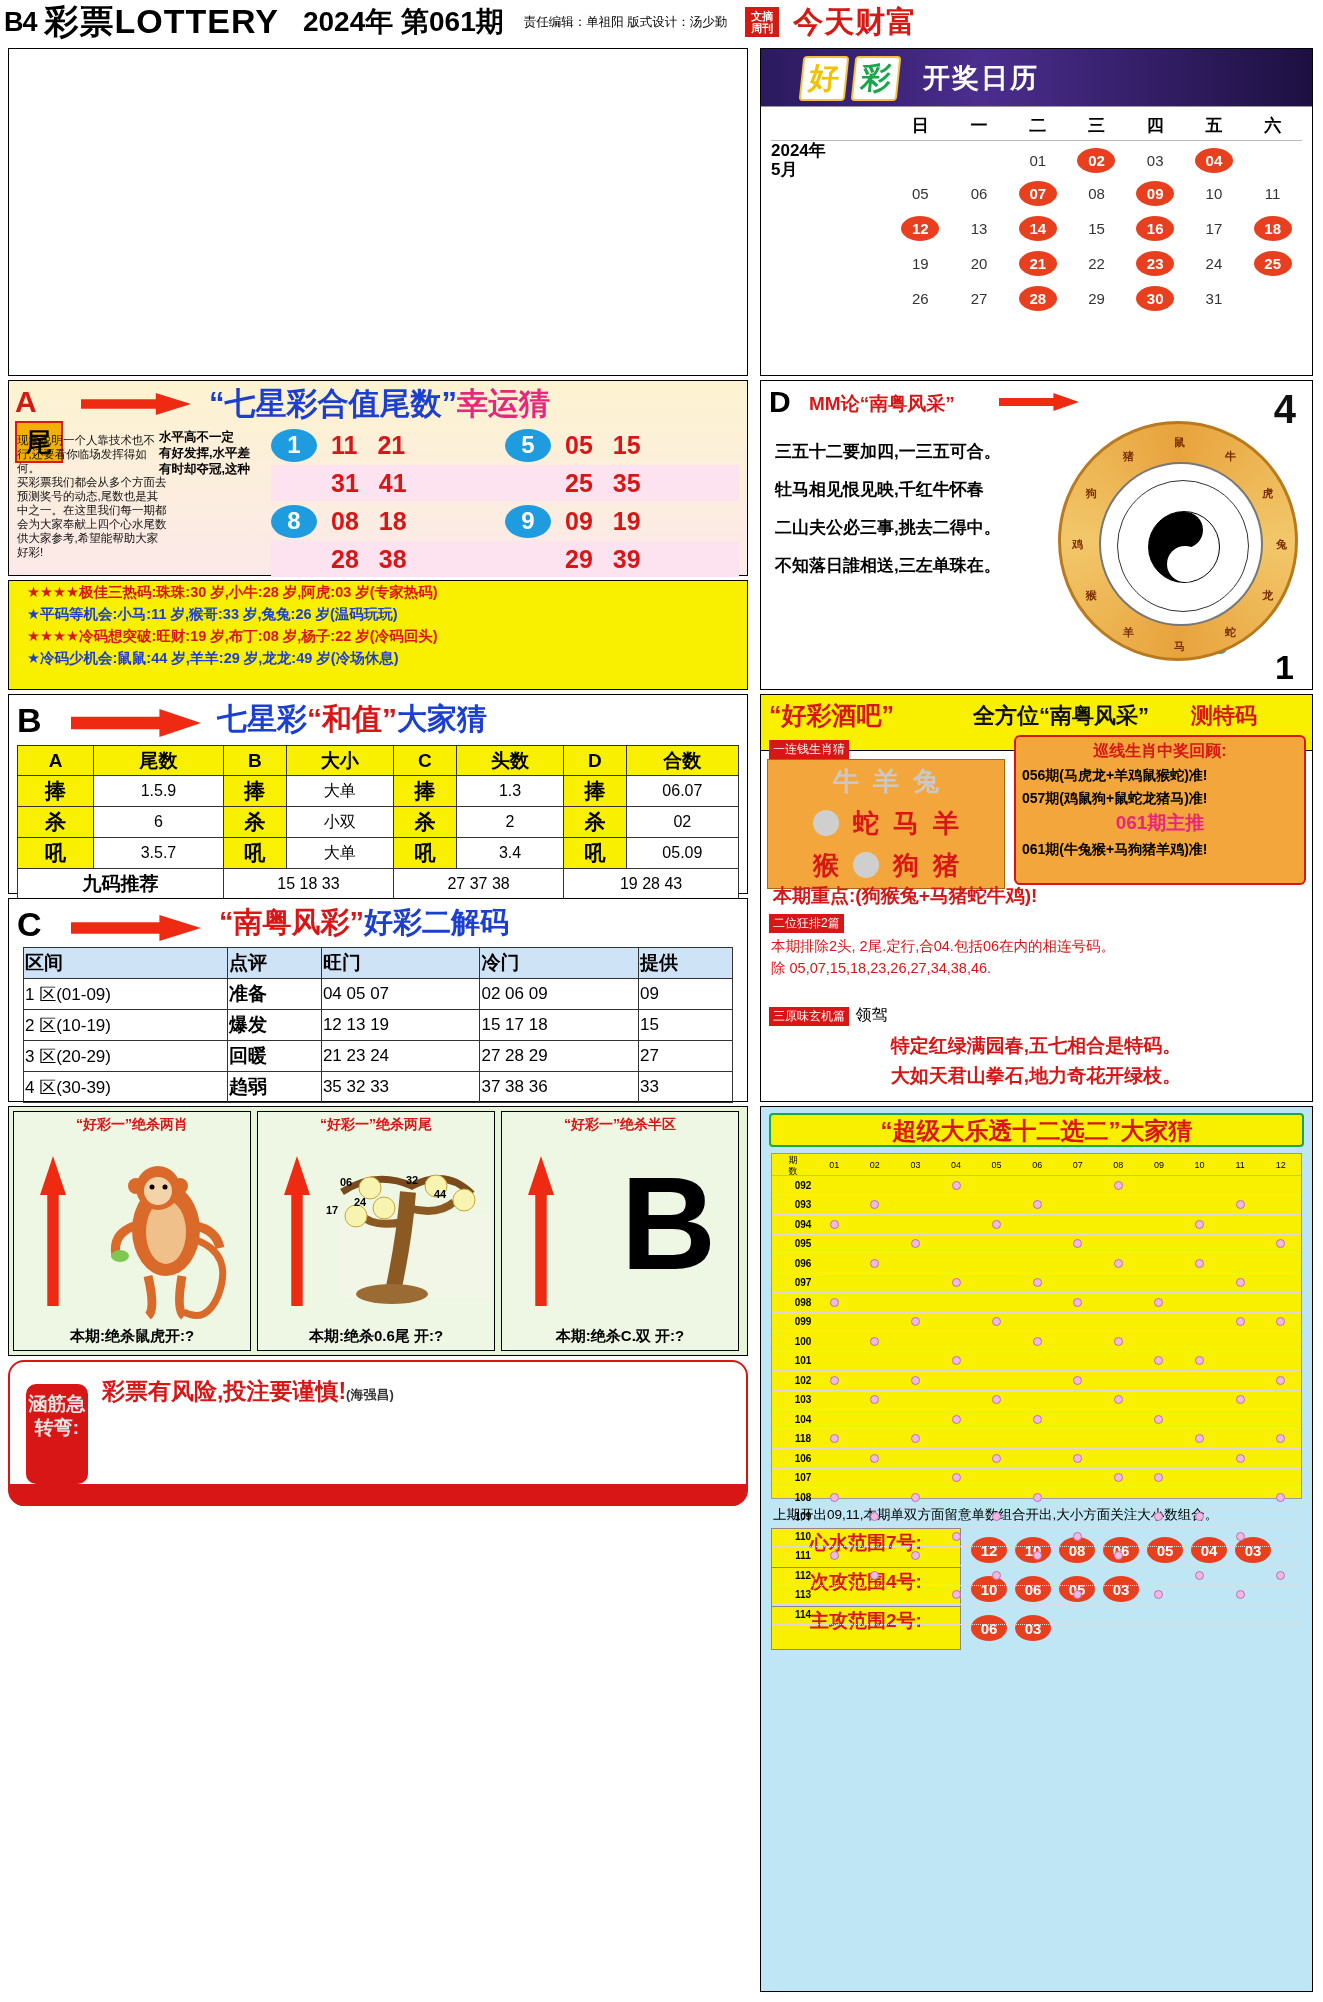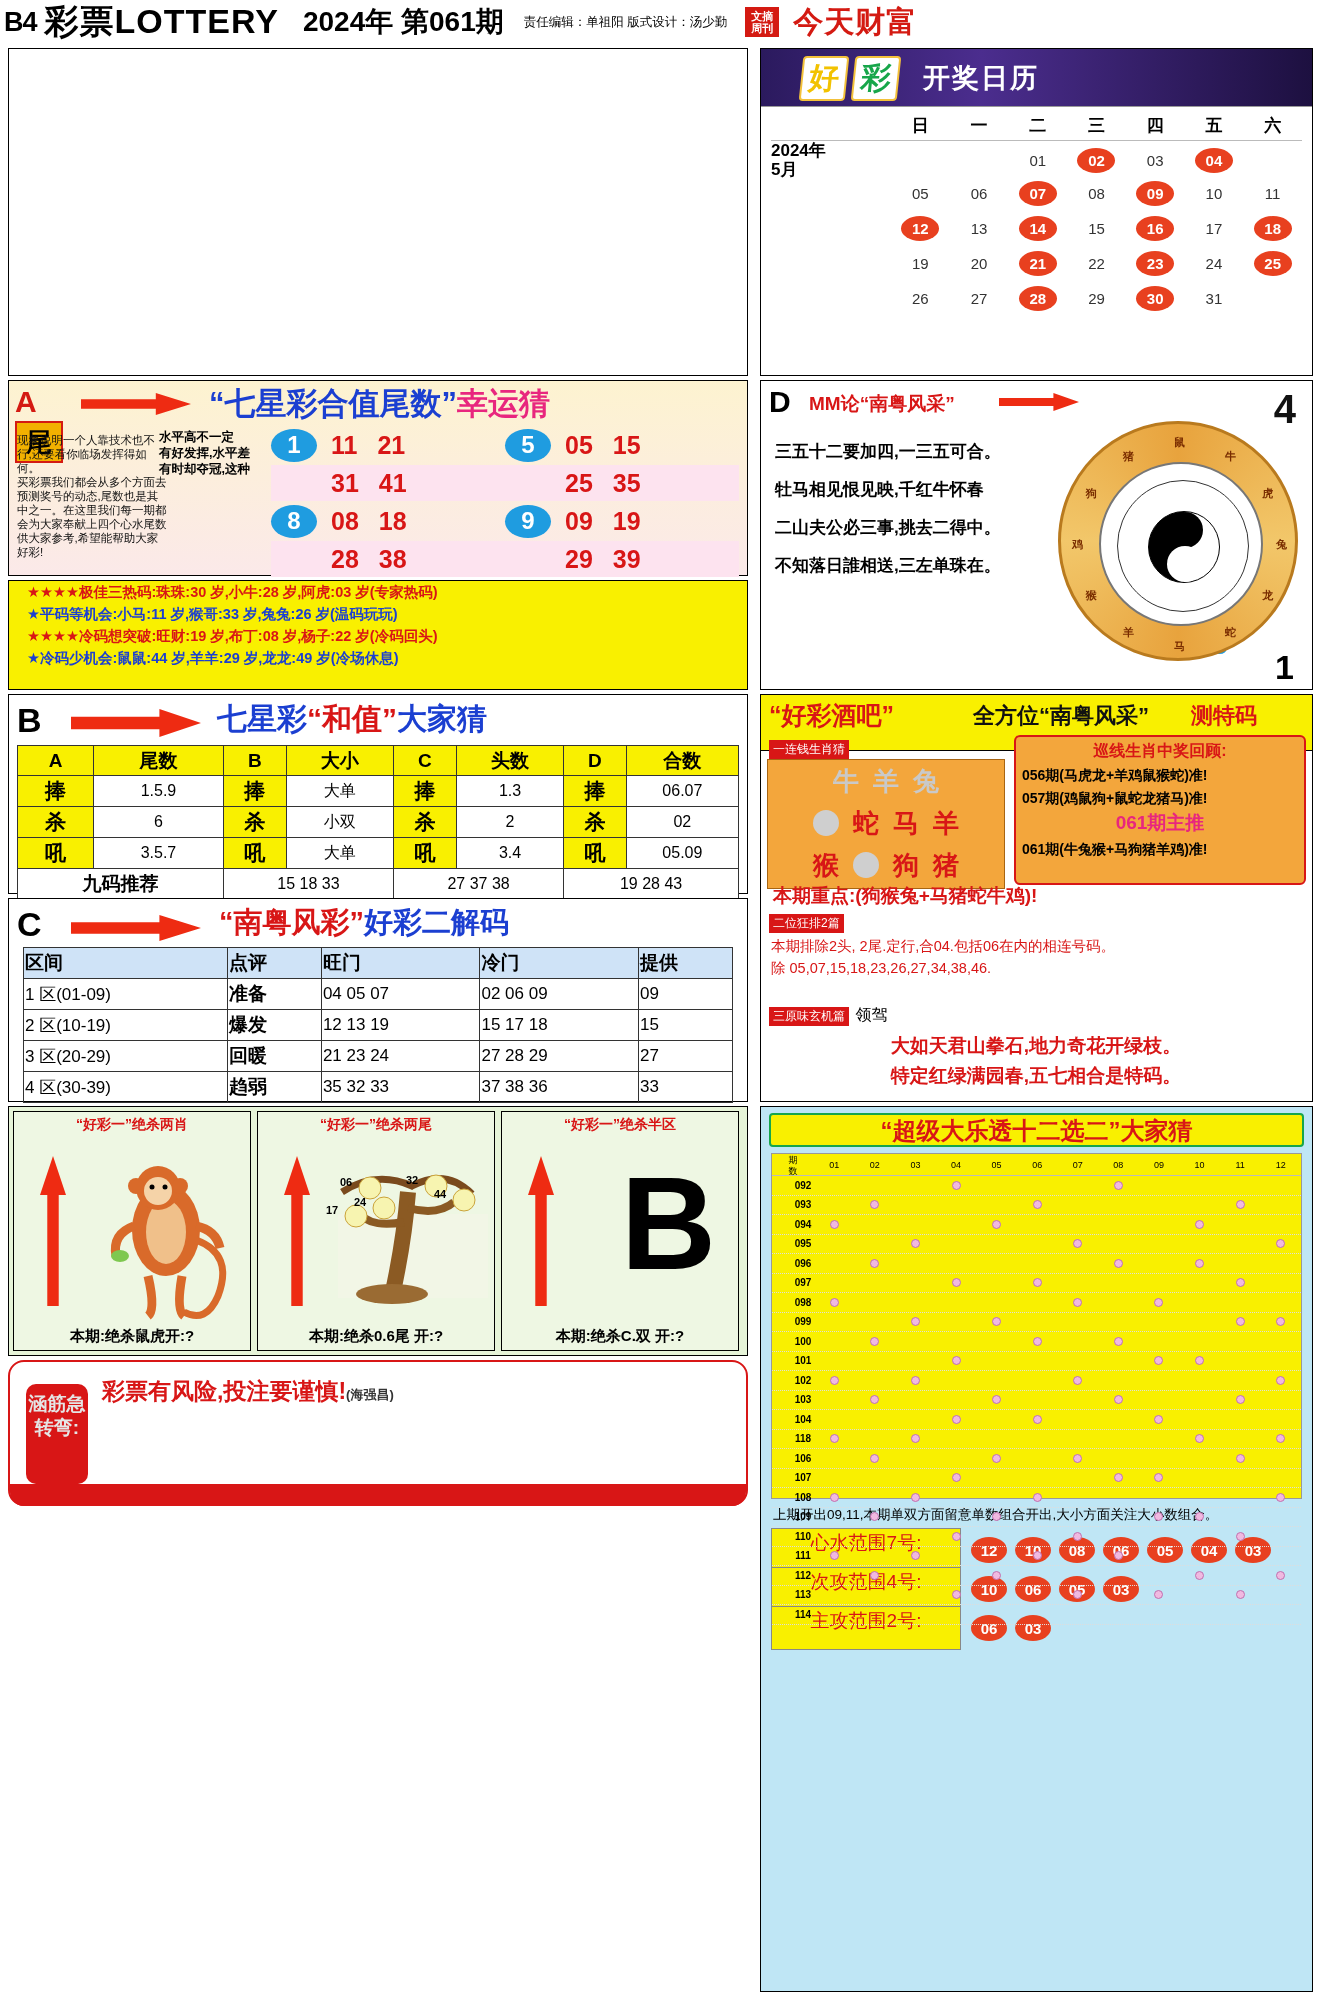--- a/index.html
+++ b/index.html
@@ -626,8 +626,8 @@
       <span class="grn" style="margin-left:2px;">领驾</span>
     </div>
     <div class="bar-poem">
+      <div>特定红绿满园春,五七相合是特码。</div>
       <div>大如天君山拳石,地力奇花开绿枝。</div>
-      <div>特定红绿满园春,五七相合是特码。</div>
     </div>
   </div>
 

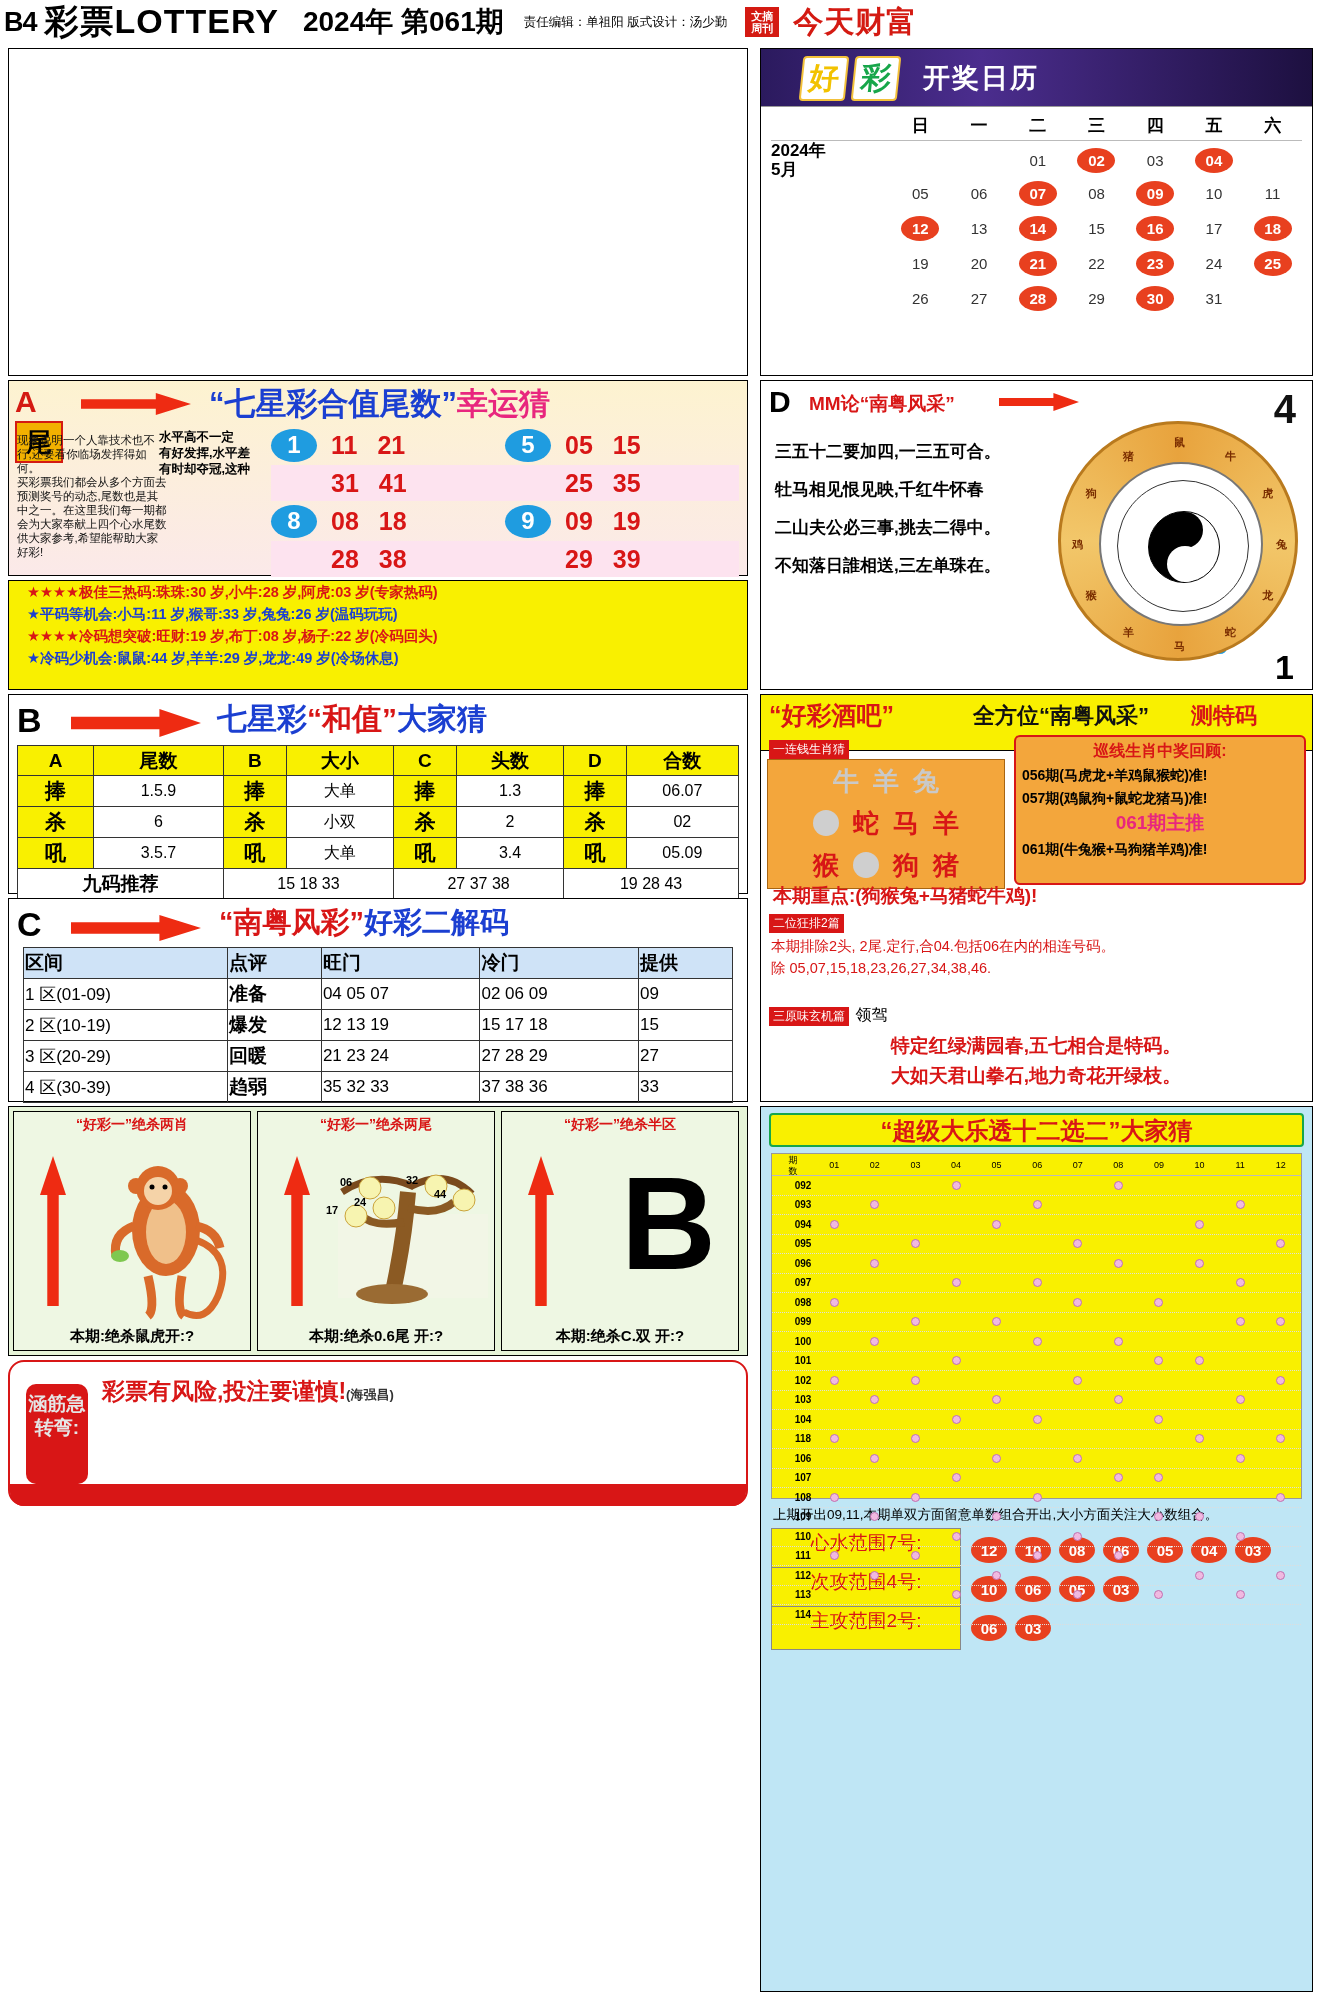--- a/index.html
+++ b/index.html
@@ -196,7 +196,7 @@
   .lotto-rows { margin:8px 10px 0 10px; }
   .lr { display:flex; align-items:center; height:34px; margin-bottom:5px; }
   .lr .lab { width:190px; background:#f9f000; border:1px solid #888; color:#d81616; font-size:19px;
-             font-weight:normal; height:44px; line-height:28px; text-align:center; }
+             font-weight:bold; height:44px; line-height:28px; text-align:center; }
   .lr .balls { display:flex; gap:8px; padding-left:10px; }
   .lr .bl { width:36px; height:26px; border-radius:50%; background:#e8401f; color:#fff; font-weight:bold;
             font-size:15px; display:flex; align-items:center; justify-content:center; }

